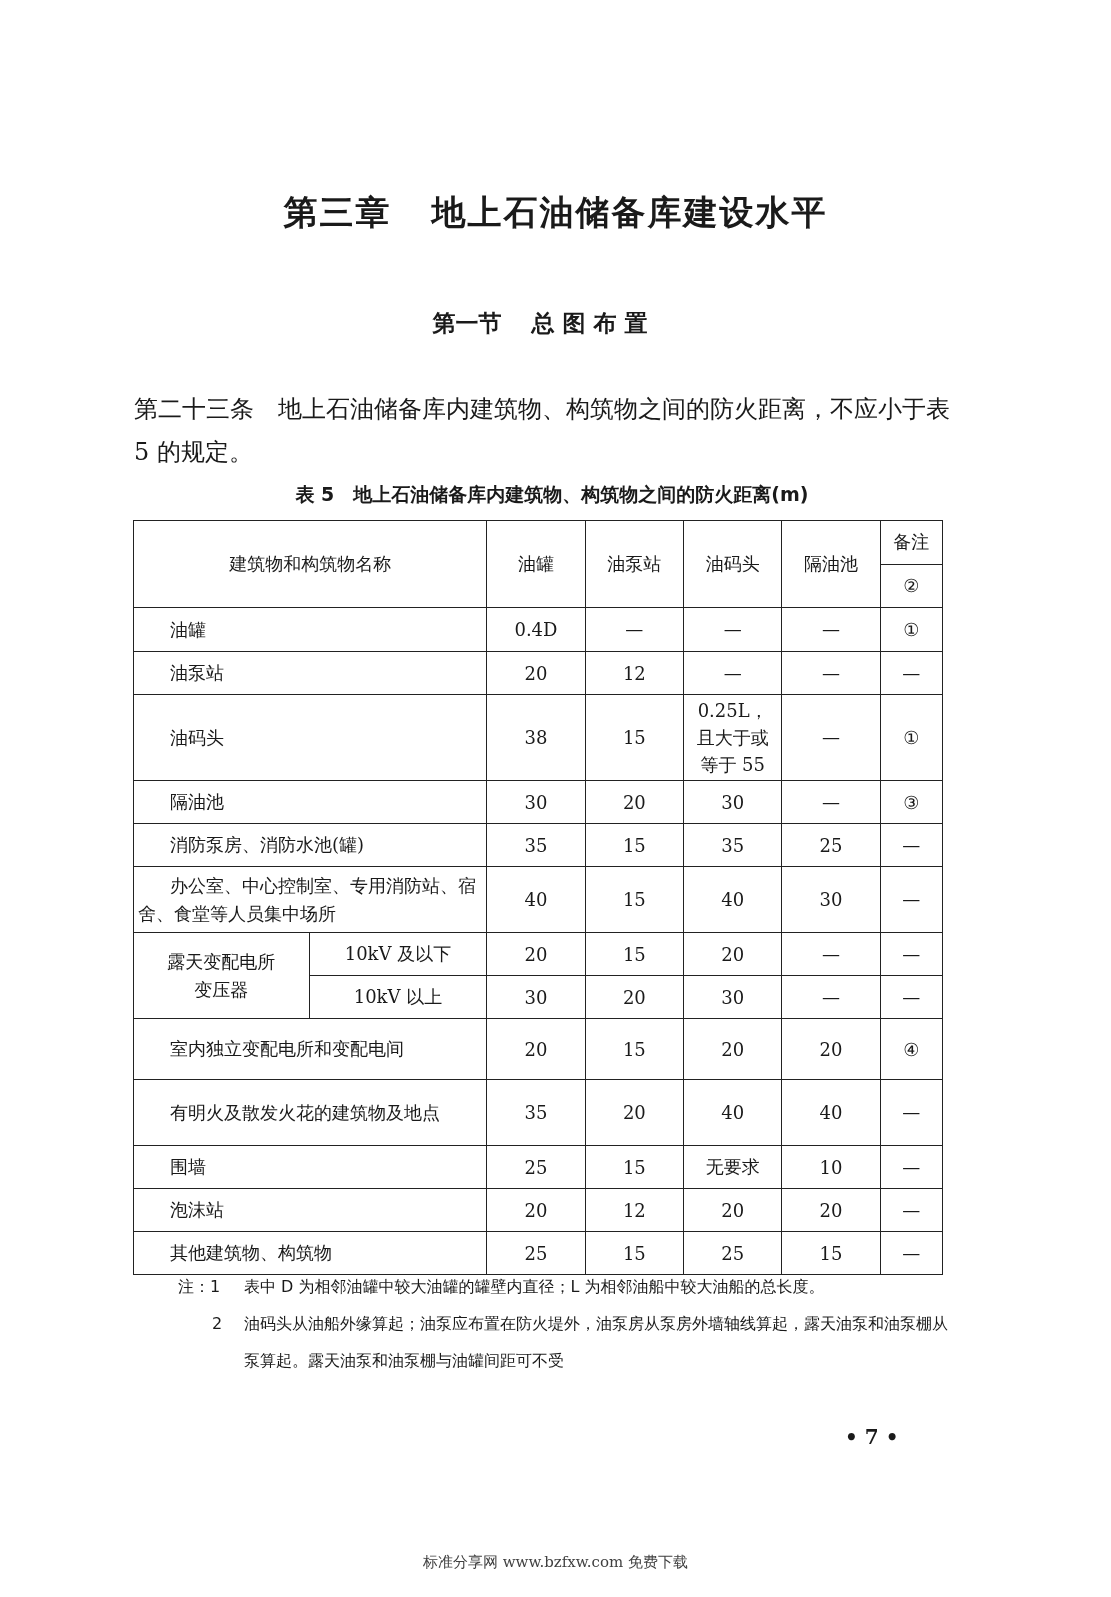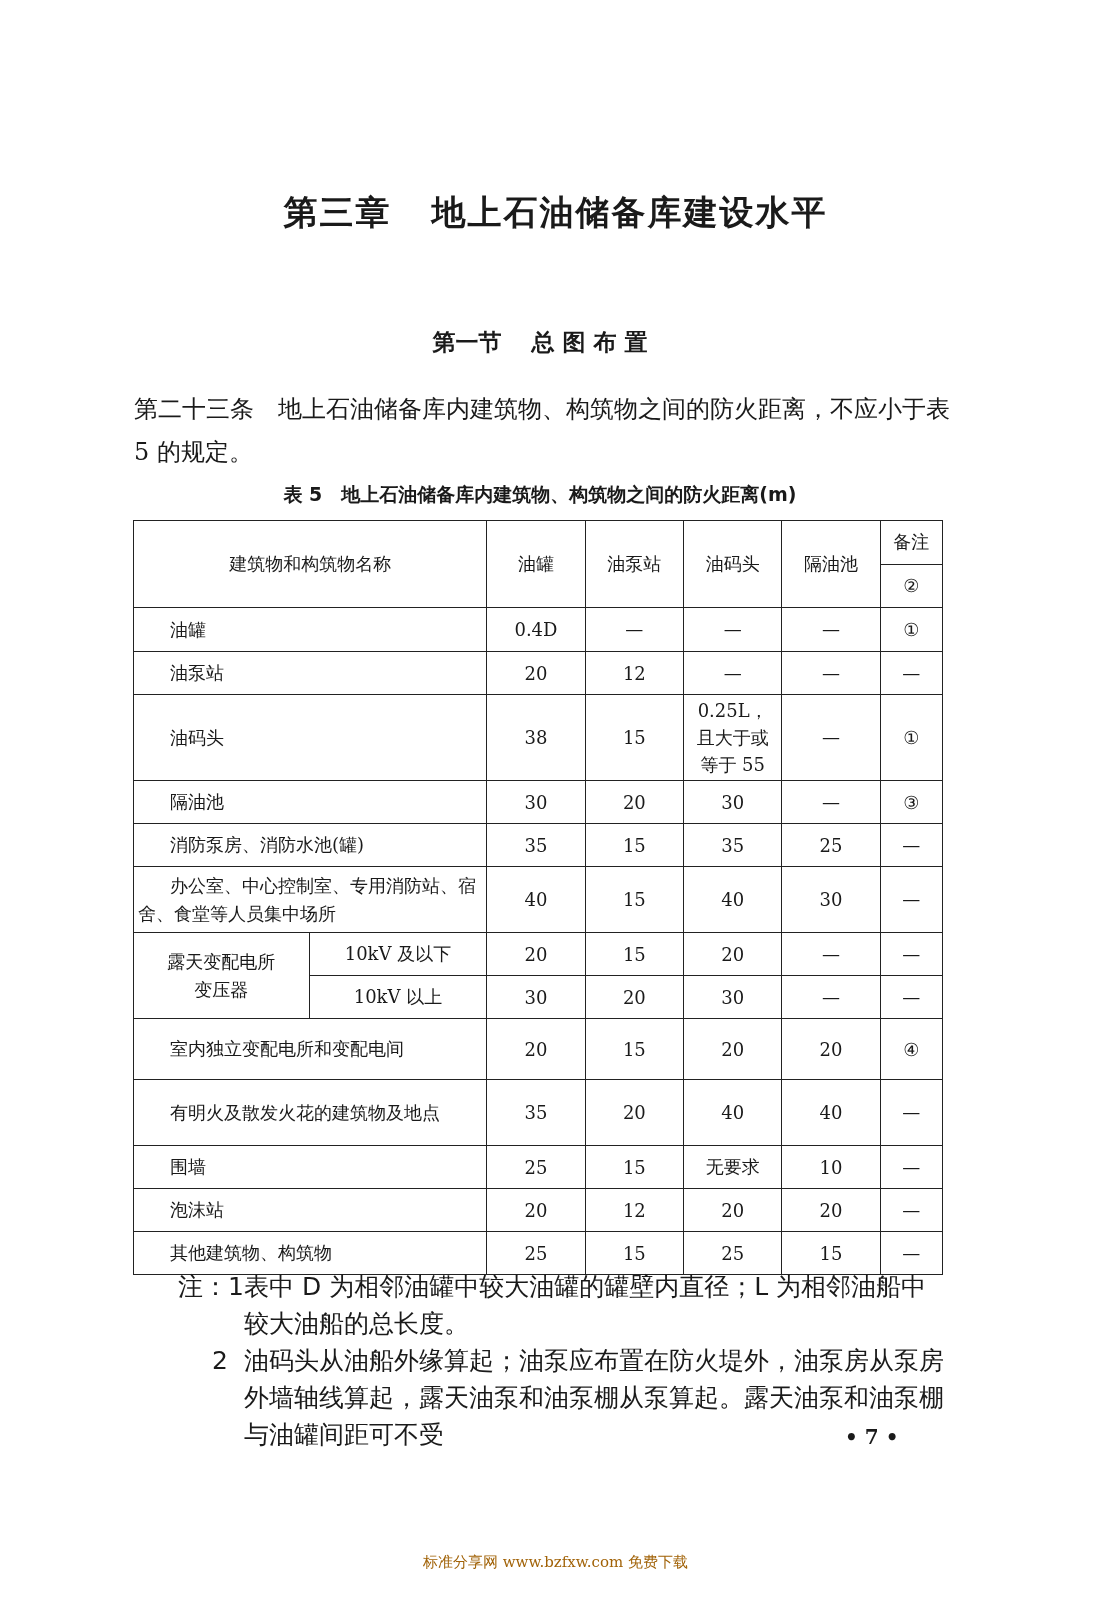--- a/index.html
+++ b/index.html
@@ -14,7 +14,7 @@
   }
   #chapter-title .gap { display: inline-block; width: 40px; }
   #section-title {
-    top: 327px; left: 0; width: 1080px; text-align: center;
+    top: 308px; left: 0; width: 1080px; text-align: center;
     font-family: "DejaVu Sans", sans-serif; font-weight: bold; font-size: 23px;
   }
   #section-title .gap { display: inline-block; width: 30px; }

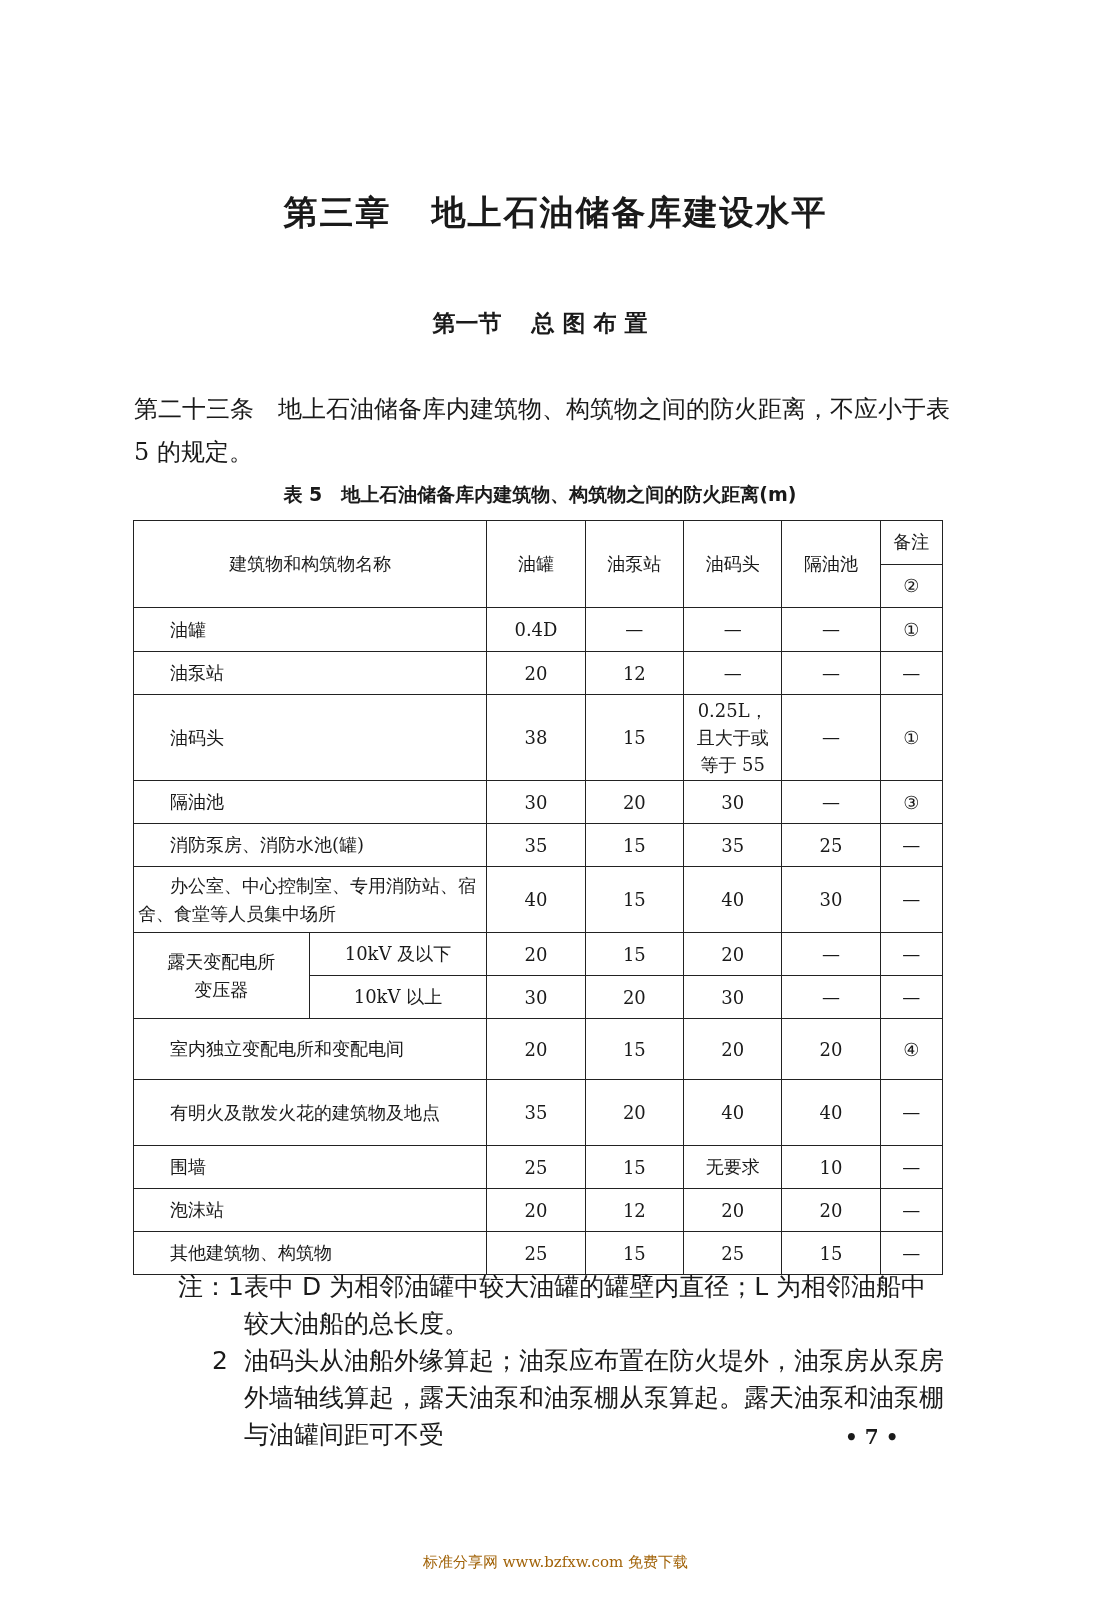--- a/index.html
+++ b/index.html
@@ -24,7 +24,7 @@
   }
   #article .art-no { font-family: "DejaVu Sans", sans-serif; font-weight: normal; }
   #table-caption {
-    top: 482px; left: 0; width: 1080px; text-align: center;
+    top: 482px; left: 12px; width: 1080px; text-align: center;
     font-family: "DejaVu Sans", sans-serif; font-weight: bold; font-size: 19px;
   }
   table#dist-table {

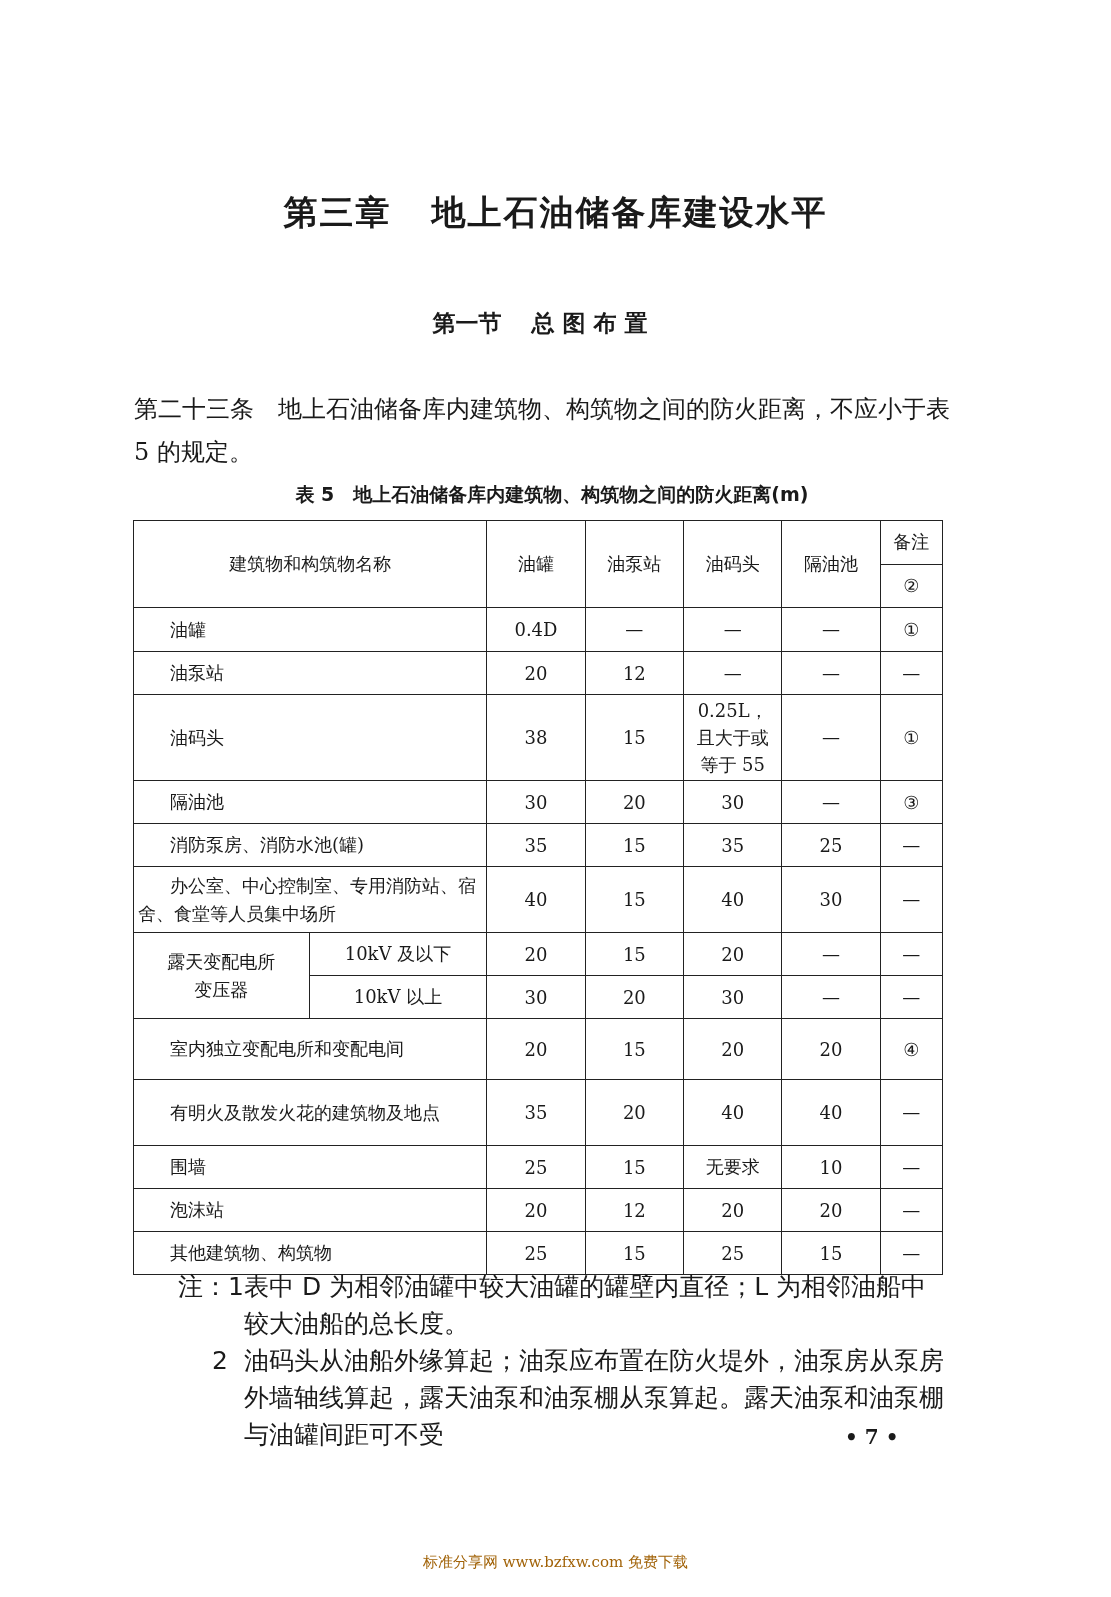--- a/index.html
+++ b/index.html
@@ -41,7 +41,7 @@
   .note-split div { flex: 1; display: flex; align-items: center; justify-content: center; }
   .note-split div:first-child { border-bottom: 1.5px solid #222; }
   #notes {
-    top: 1268px; left: 178px; width: 770px; font-size: 25px; line-height: 37px;
+    top: 1268px; left: 178px; width: 770px; font-size: 16px; line-height: 37px;
     font-family: "DejaVu Sans", sans-serif;
   }
   .note-line { display: flex; }

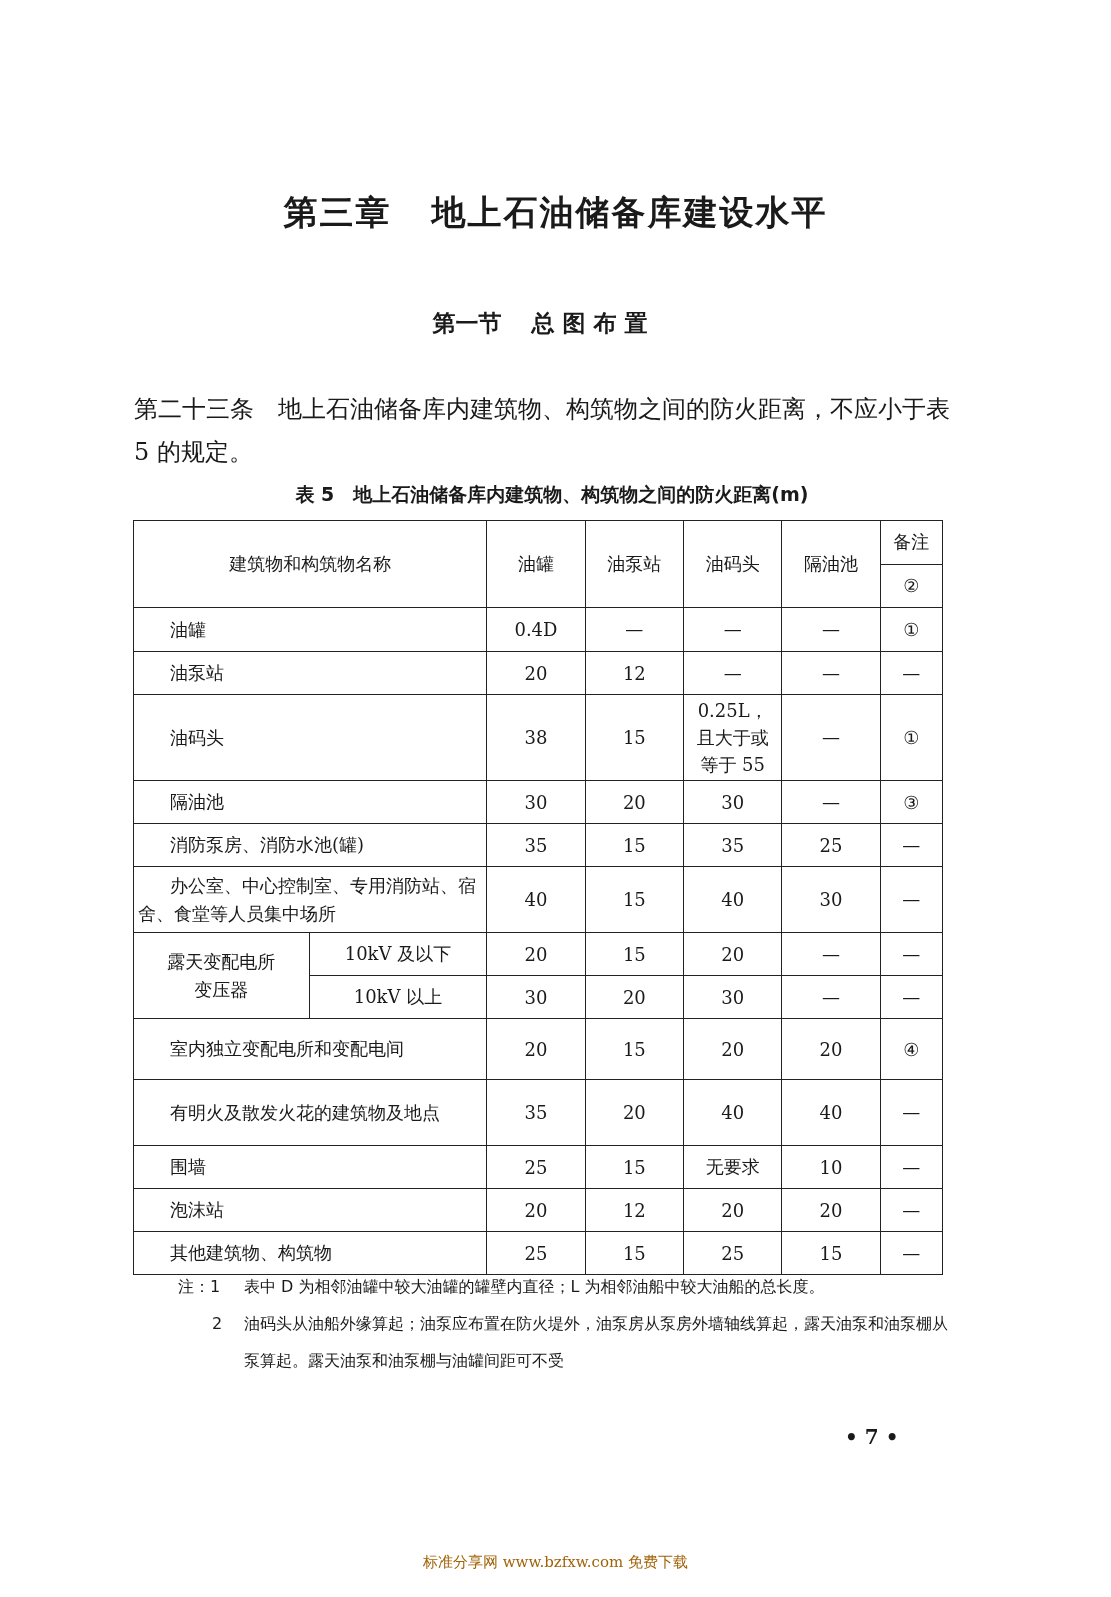--- a/index.html
+++ b/index.html
@@ -49,7 +49,7 @@
   .note-num { width: 66px; flex-shrink: 0; text-align: left; padding-left: 34px; box-sizing: border-box; }
   #page-number { top: 1425px; left: 845px; font-size: 20px; font-weight: bold; }
   #watermark {
-    top: 1553px; left: 0; width: 1111px; text-align: center; font-size: 15px; color: #a16207;
+    top: 1553px; left: 0; width: 1111px; text-align: center; font-size: 15px; color: #404040;
   }
 </style>
 </head>

